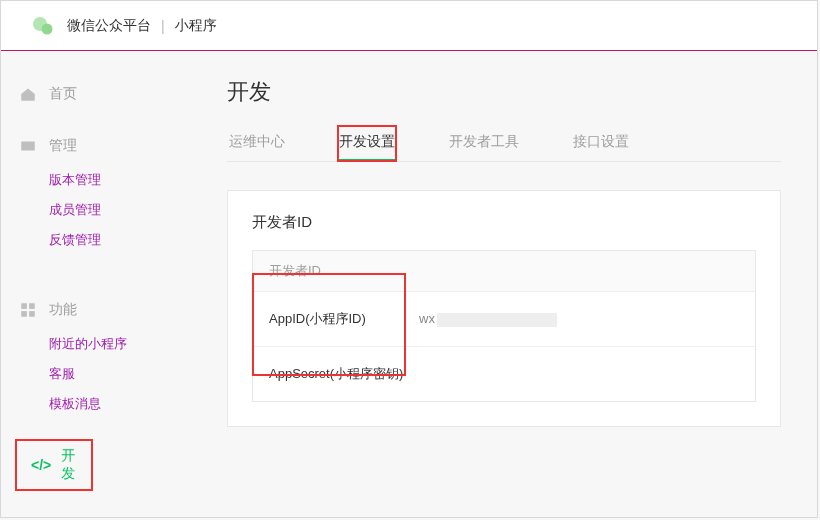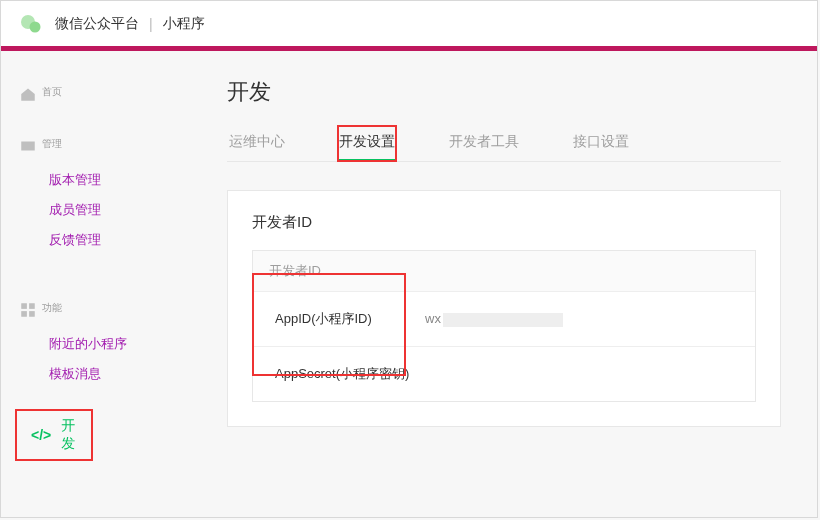--- a/index.html
+++ b/index.html
@@ -5,7 +5,7 @@
 *{box-sizing:border-box;margin:0;padding:0;font-family:"Microsoft YaHei","PingFang SC",sans-serif}
 body{width:820px;height:520px;overflow:hidden;background:#f7f7f7}
 .frame{width:818px;height:518px;border:1px solid #d8d8d8;background:#f7f7f7}
-.topbar{height:50px;background:#fff;display:flex;align-items:center;padding:0 18px;border-bottom:5px solid #be185d}
+.topbar{height:50px;background:#fff;display:flex;align-items:center;padding:0 30px;border-bottom:1px solid #be185d}
 .logo-bubble{width:24px;height:24px;margin-right:12px}
 .brand{font-size:14px;color:#333;display:flex;align-items:center;gap:10px}
 .brand .sep{color:#bbb}

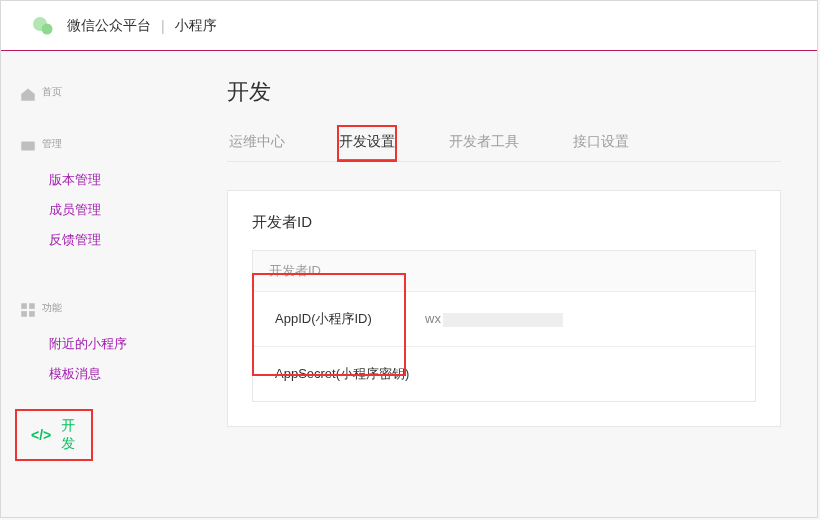--- a/index.html
+++ b/index.html
@@ -11,7 +11,7 @@
 .brand .sep{color:#bbb}
 .body{display:flex;height:calc(100% - 50px)}
 .sidebar{width:190px;background:#f7f7f7;padding-top:28px}
-.nav-group-title{display:flex;align-items:flex-start;gap:5px;padding:6px 18px;color:#9e9e9e;font-size:10px}
+.nav-group-title{display:flex;align-items:flex-start;gap:12px;padding:6px 18px;color:#9e9e9e;font-size:14px}
 .nav-group-title .icon{width:18px;height:18px;display:flex;align-items:center;justify-content:center}
 .nav-sub{padding:4px 0 18px 48px}
 .nav-sub div{font-size:13px;color:#a21caf;padding:6px 0;cursor:pointer}

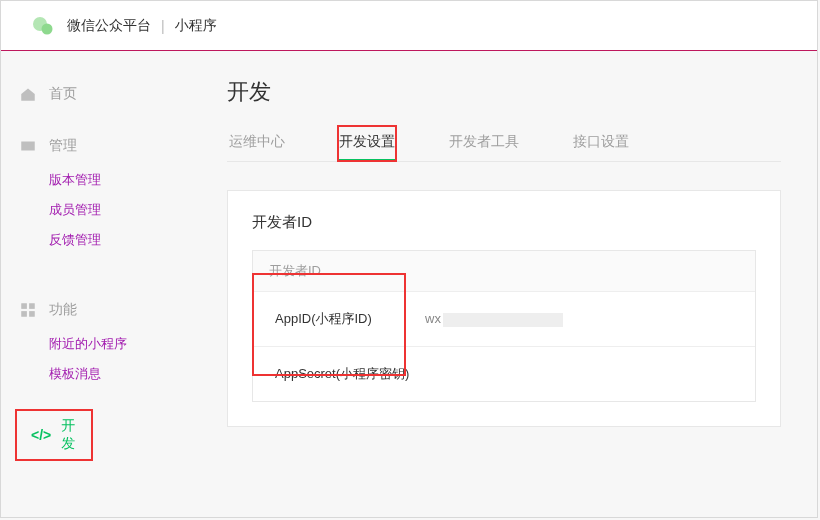--- a/index.html
+++ b/index.html
@@ -26,7 +26,7 @@
 .card-title{font-size:15px;color:#333;margin-bottom:18px}
 .inner-table{border:1px solid #e7e7e7}
 .inner-head{background:#fafafa;color:#9e9e9e;font-size:13px;padding:11px 16px;border-bottom:1px solid #eee}
-.row{display:flex;align-items:center;padding:18px 22px;font-size:13px;color:#333}
+.row{display:flex;align-items:center;padding:18px 16px;font-size:13px;color:#333}
 .row+.row{border-top:1px solid #eee}
 .row .label{width:150px}
 .row .val{color:#888}

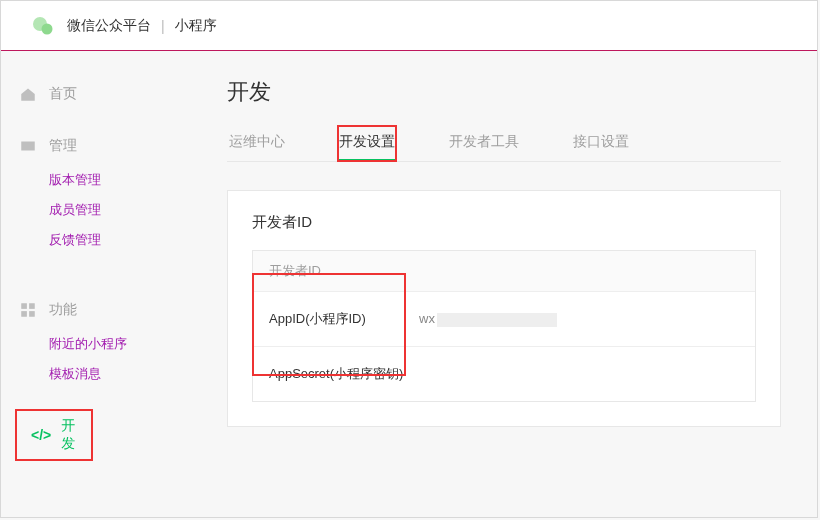--- a/index.html
+++ b/index.html
@@ -90,6 +90,7 @@
       </div>
       <div class="nav-sub">
         <div>附近的小程序</div>
+        <div>客服</div>
         <div>模板消息</div>
       </div>
       <div class="nav-dev">

